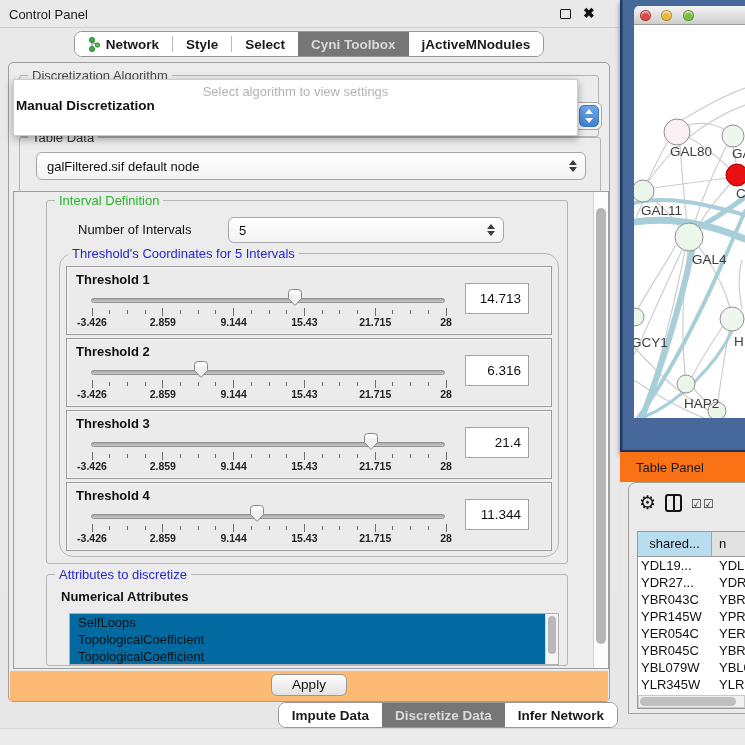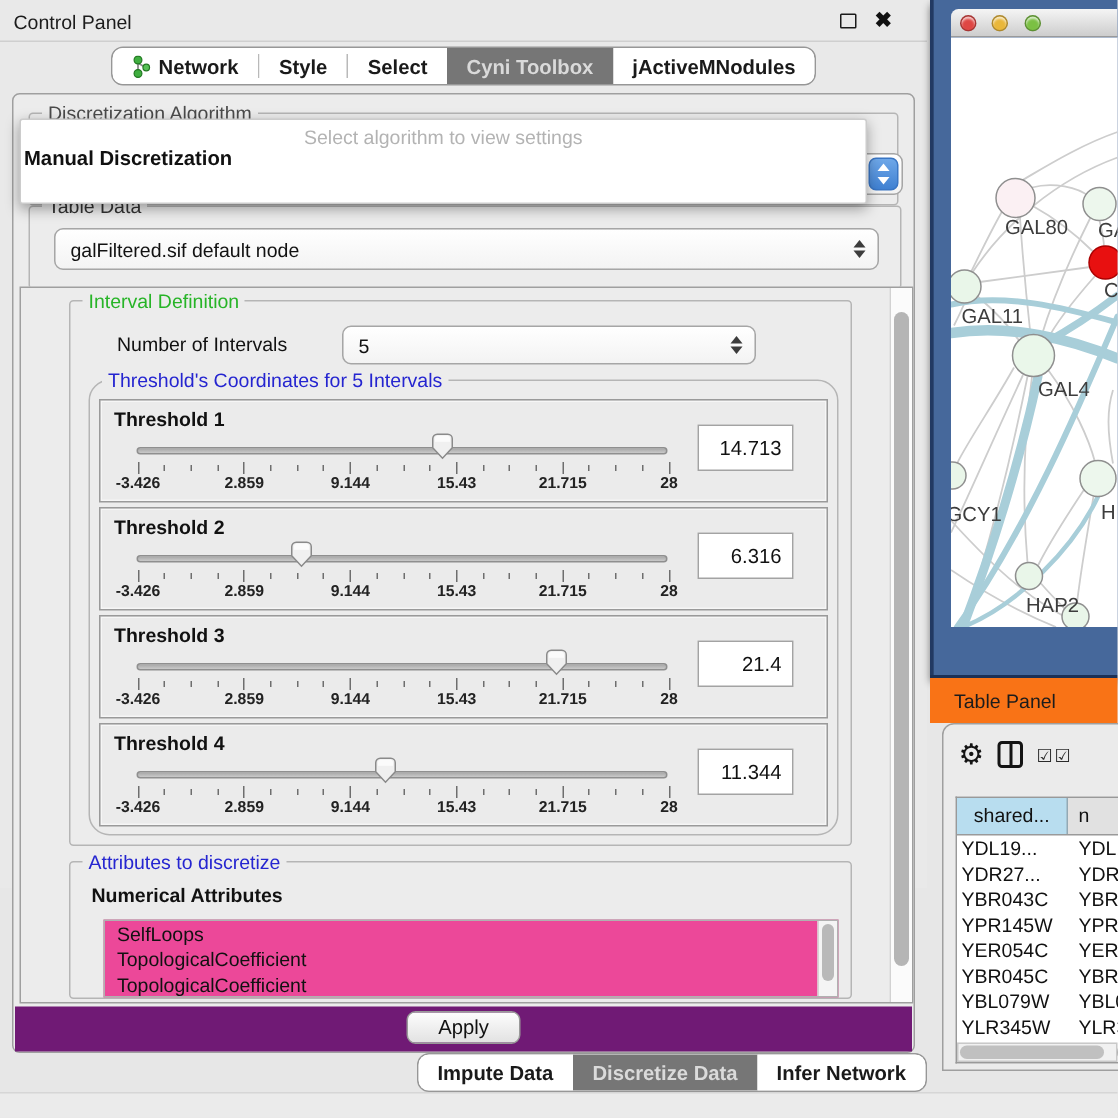--- a/index.html
+++ b/index.html
@@ -80,7 +80,7 @@
   
   #attr-group { left:32px; top:382px; width:522px; height:92px; }
   #attr-subtitle { position:absolute; left:14px; top:14px; font-size:13px; font-weight:bold; color:#111; }
-  #attr-list { position:absolute; left:22px; top:38px; width:490px; height:52px; background:#ec4899;
+  #attr-list { position:absolute; left:22px; top:38px; width:490px; height:52px; background:#0369a1;
     border:1px solid #b0b0b0; overflow:hidden; }
   .attr-item { font-size:13px; color:#111; line-height:17px; padding-left:8px; white-space:nowrap; }
   #attr-scrollbar { position:absolute; right:0; top:0; width:13px; height:50px; background:#f4f4f4; border-left:1px solid #d5d5d5; }

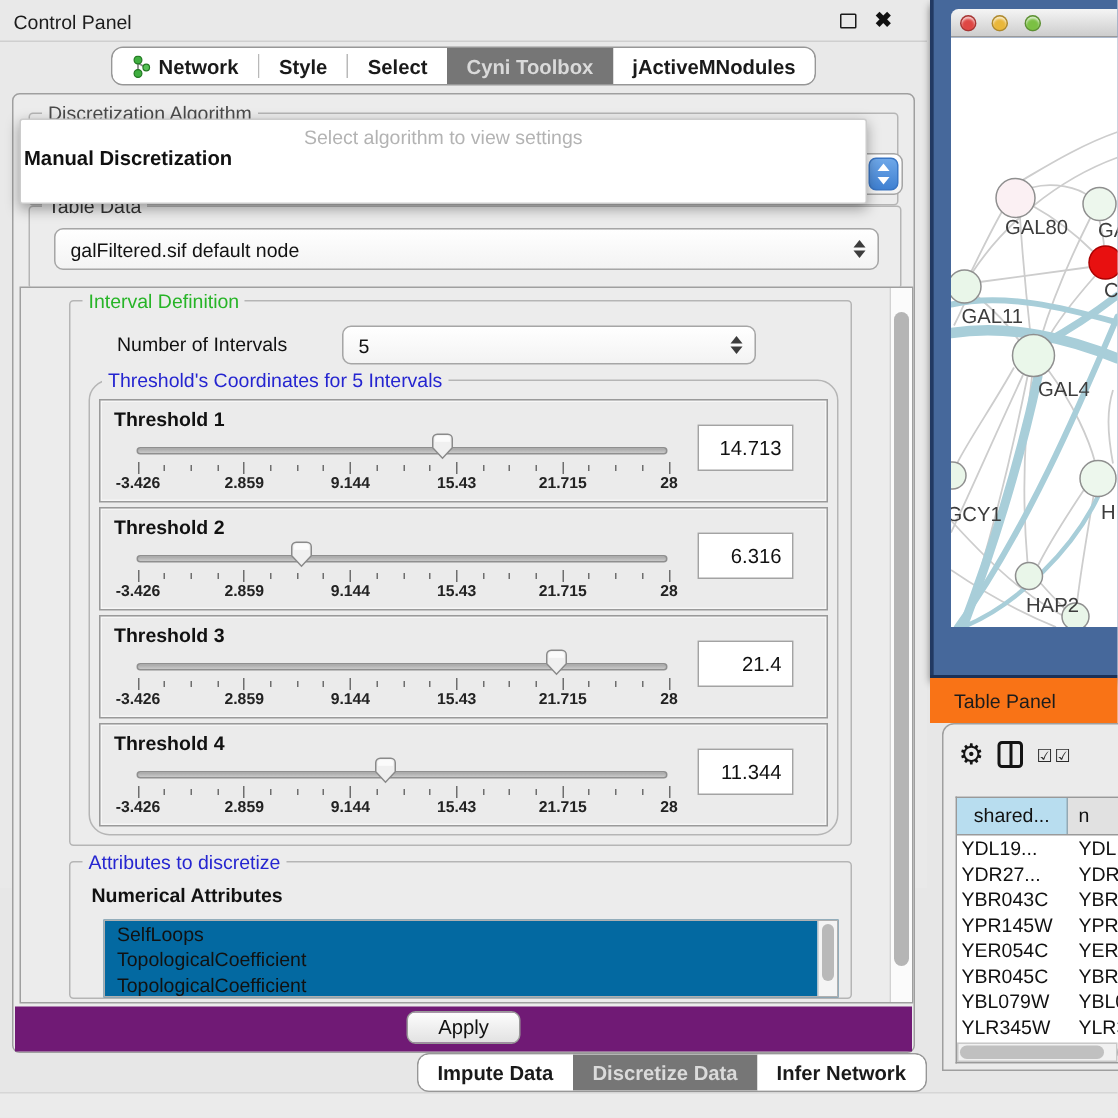--- a/index.html
+++ b/index.html
@@ -86,7 +86,7 @@
   #attr-scrollbar { position:absolute; right:0; top:0; width:13px; height:50px; background:#f4f4f4; border-left:1px solid #d5d5d5; }
   #attr-thumb { position:absolute; left:2px; top:2px; width:8px; height:38px; background:#b9b9b9; border-radius:4px; }
 
-  #apply-bar { position:absolute; left:1px; top:608px; width:598px; height:30px; background:#701a75; display:flex; justify-content:center; }
+  #apply-bar { position:absolute; left:1px; top:608px; width:598px; height:30px; background:#fdba74; display:flex; justify-content:center; }
   #apply-btn { margin-top:3px; width:76px; height:22px; background:linear-gradient(#fdfdfd,#e2e2e2);
     border:1px solid #999; border-radius:6px; font-size:13.5px; color:#111; text-align:center; line-height:20px; }
 

